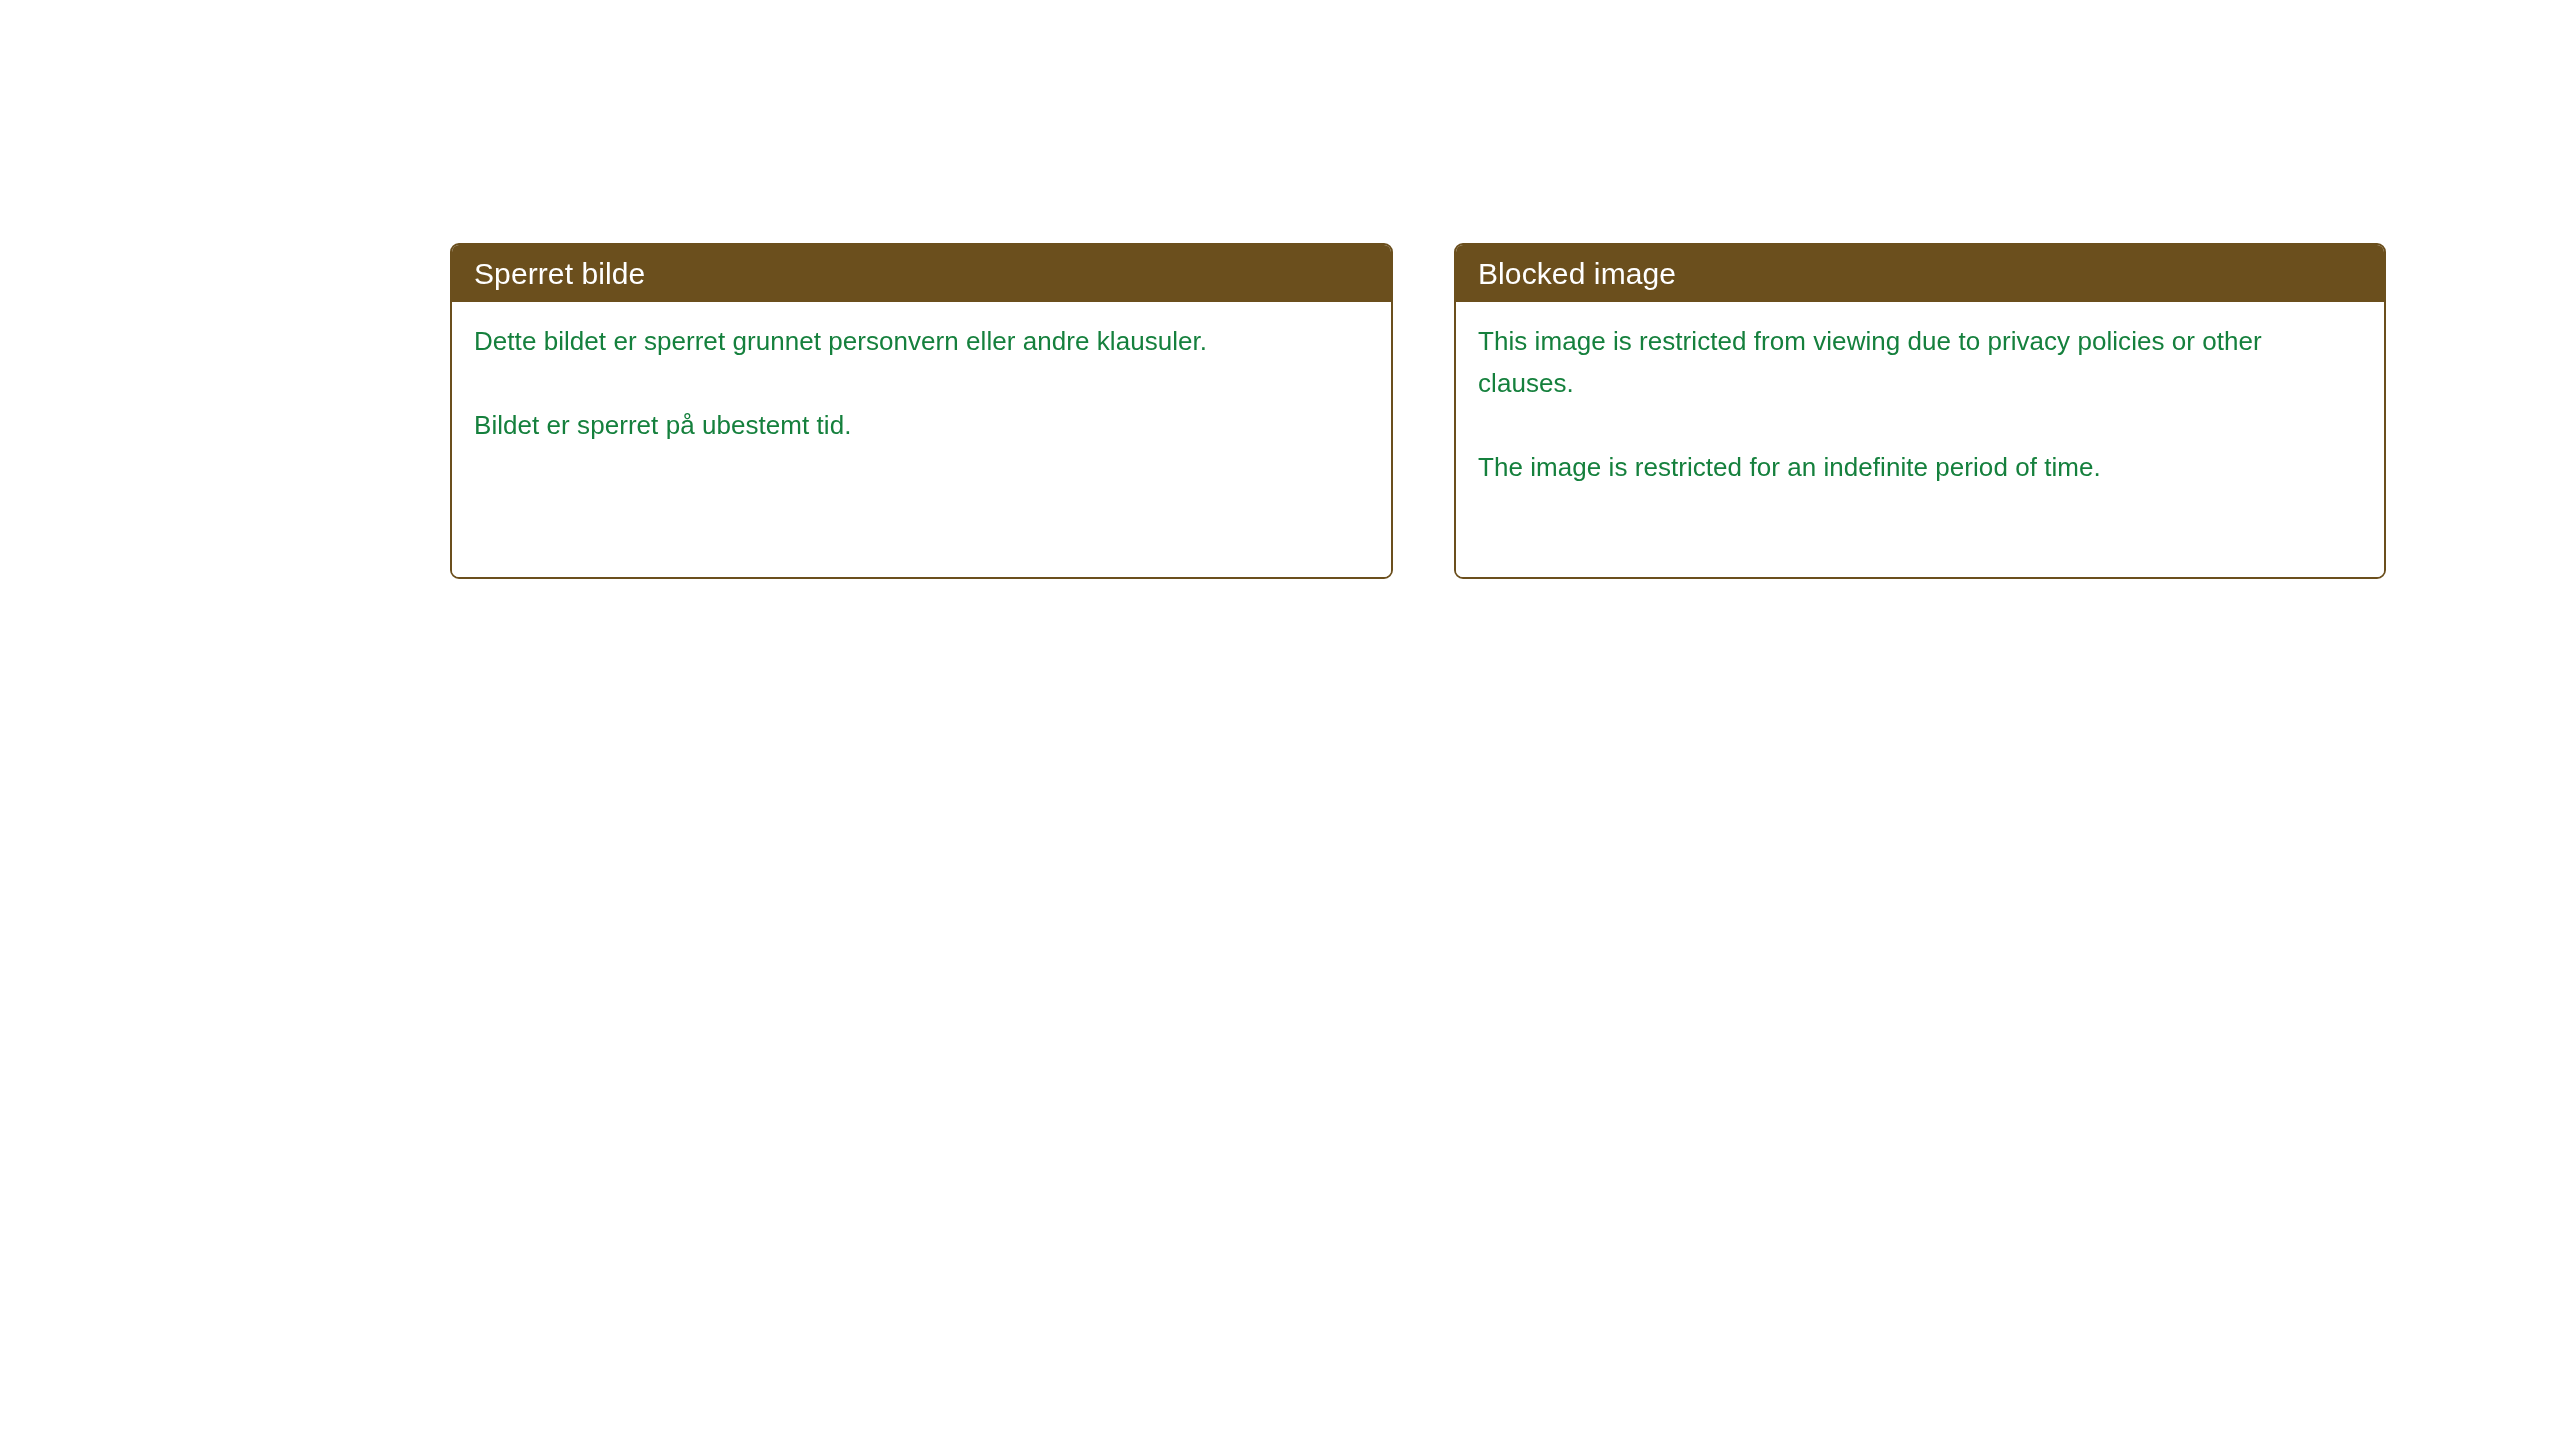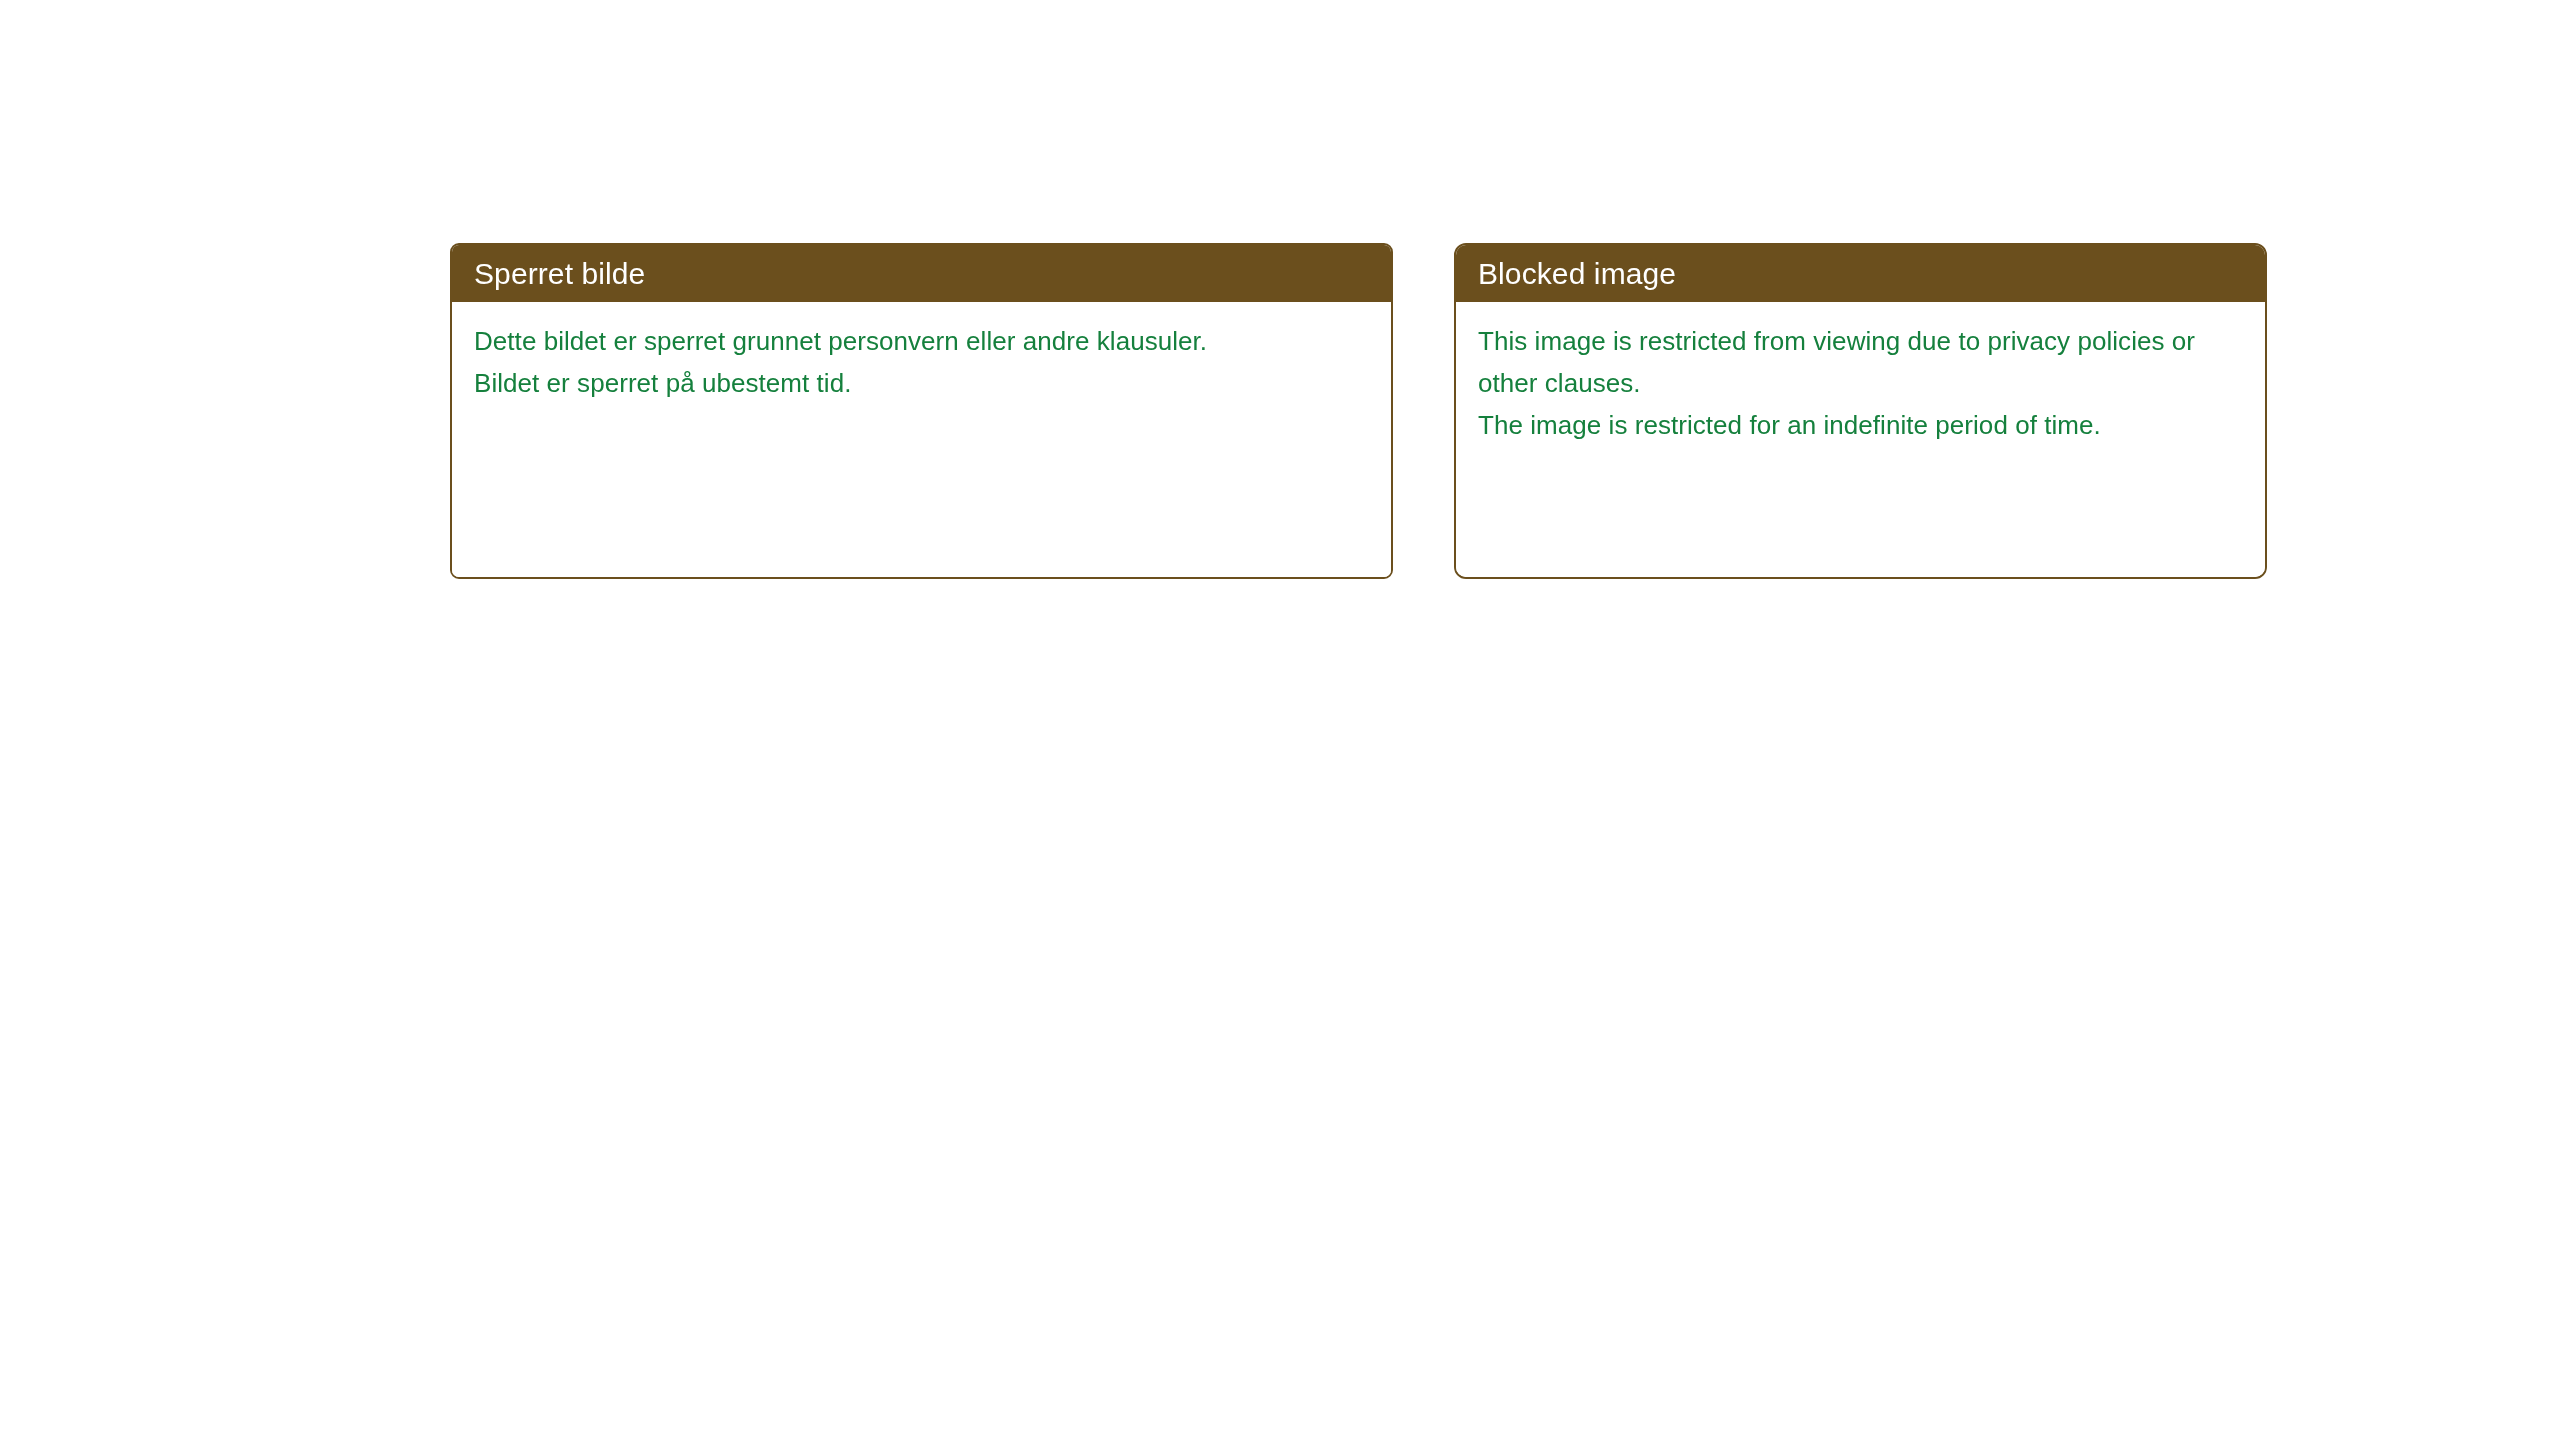--- a/index.html
+++ b/index.html
@@ -42,8 +42,7 @@
     width: 943px;
   }
   .notice-card.card-en {
-    width: 813px;
-    border-radius: 12px;
+    width: 932px;
   }
 
   .card-header {

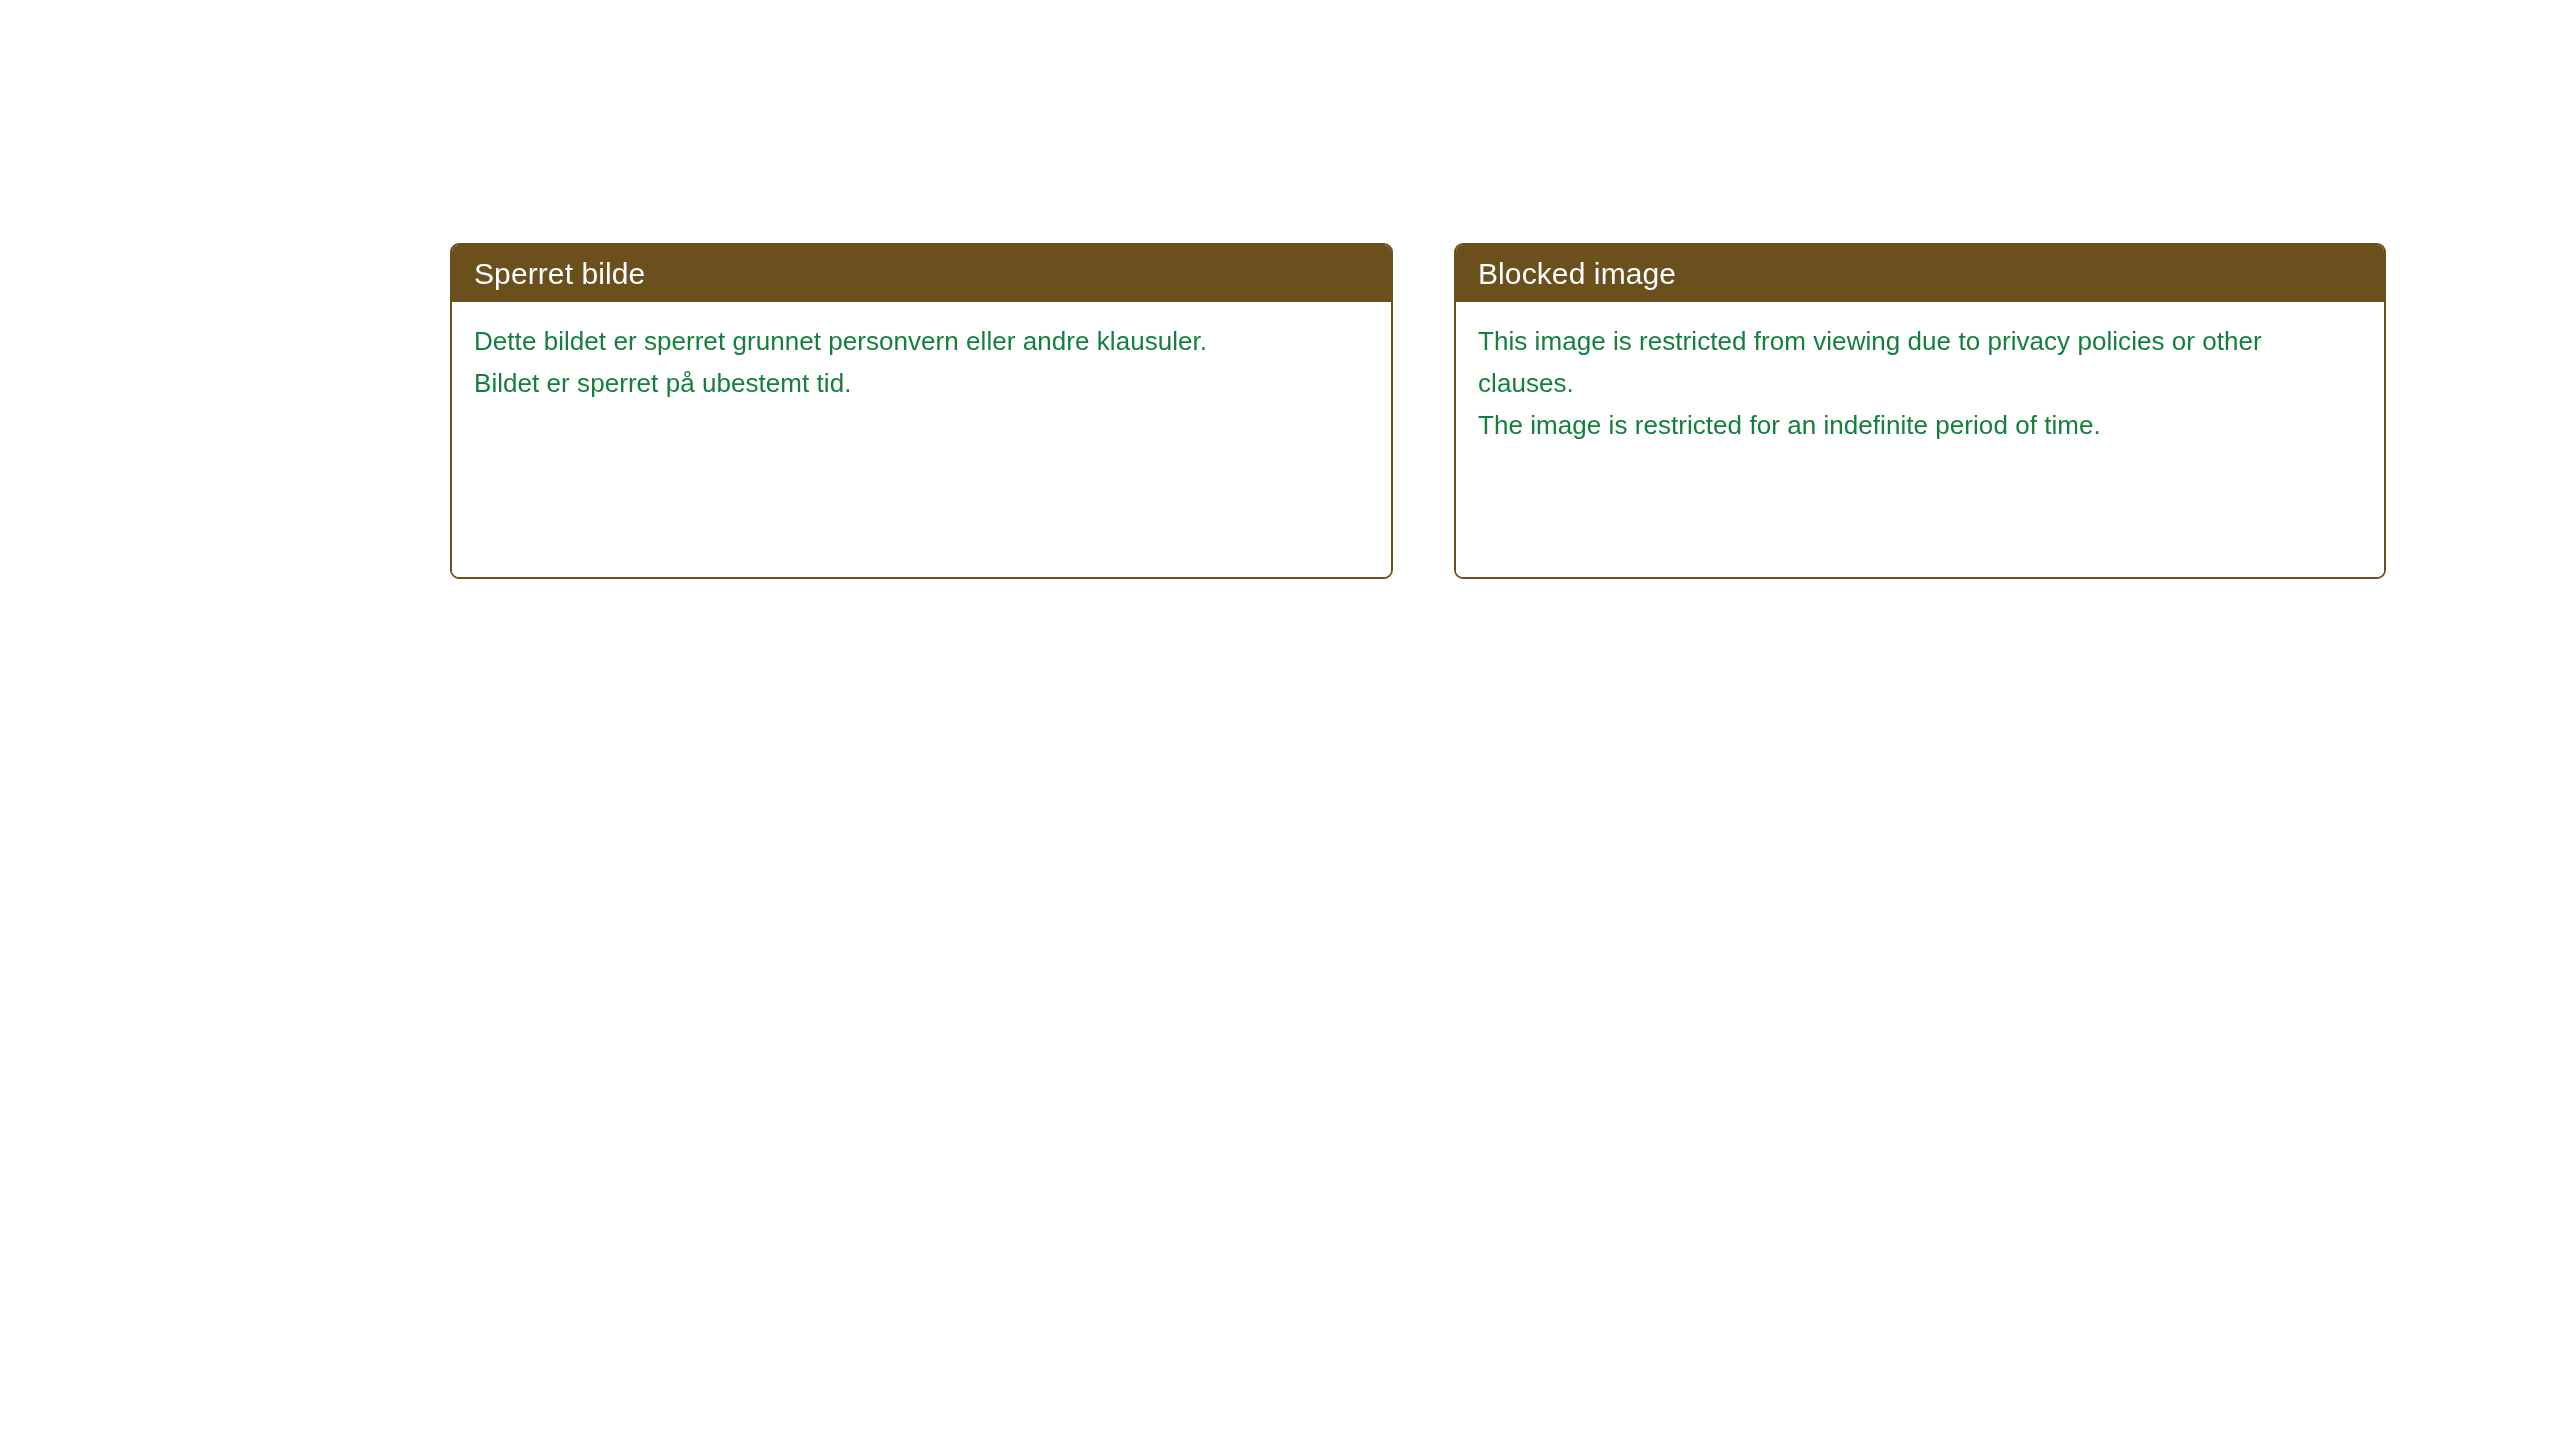--- a/index.html
+++ b/index.html
@@ -79,6 +79,7 @@
   }
 
   .card-paragraph + .card-paragraph {
+    margin-top: 42px;
   }
 </style>
 </head>

